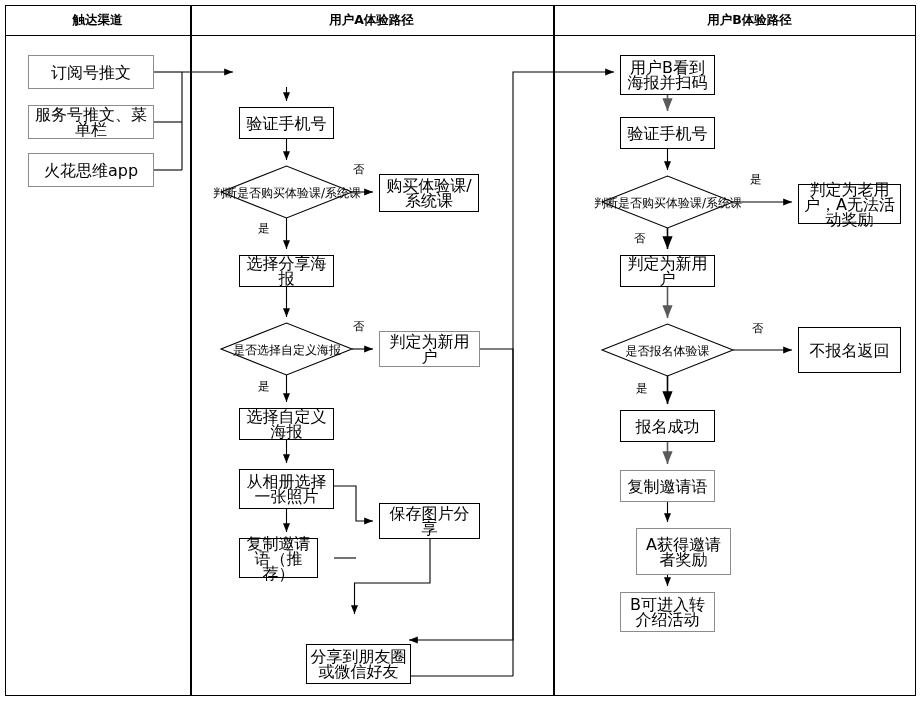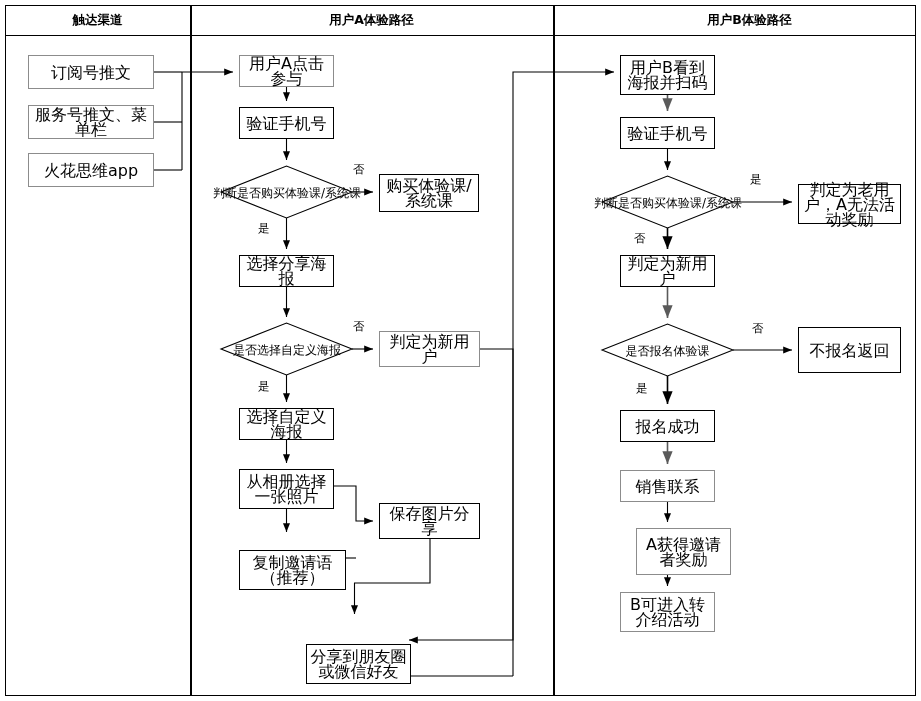--- a/index.html
+++ b/index.html
@@ -191,9 +191,6 @@
     <span class="txt">火花思维app</span>
   </div>
 
-  <div class="node box soft" style="left:239px; top:55px; width:95px; height:32px;">
-    <span class="txt">用户A点击参与</span>
-  </div>
   <div class="node box" style="left:239px; top:107px; width:95px; height:32px;">
     <span class="txt">验证手机号</span>
   </div>

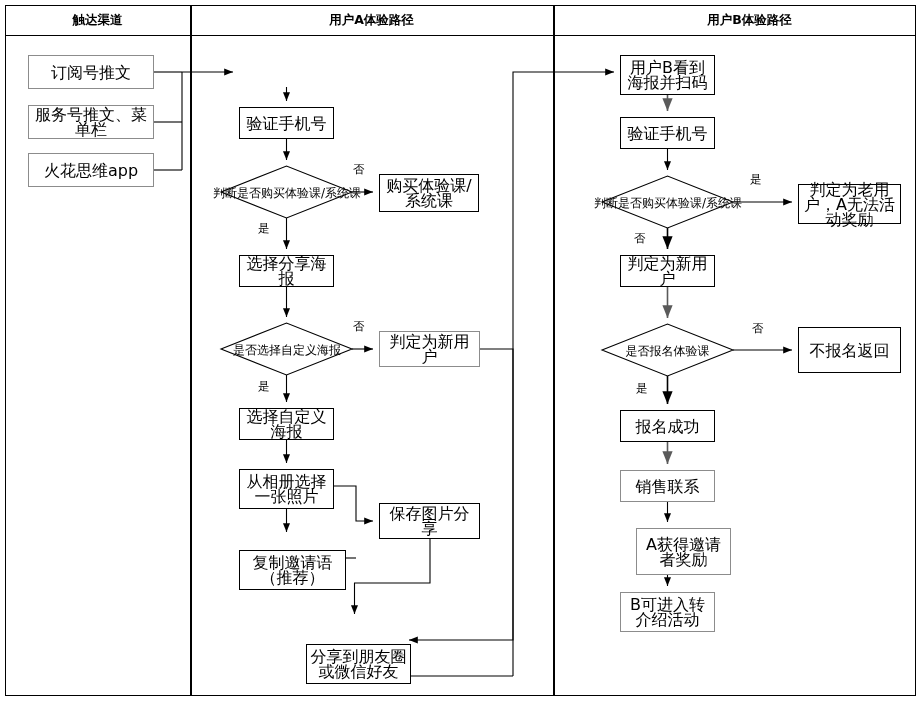--- a/index.html
+++ b/index.html
@@ -242,7 +242,7 @@
     <span class="txt">报名成功</span>
   </div>
   <div class="node box soft" style="left:620px; top:470px; width:95px; height:32px;">
-    <span class="txt">销售联系</span>
+    <span class="txt">复制邀请语</span>
   </div>
   <div class="node box soft" style="left:620px; top:528px; width:95px; height:47px;margin-left:16px;">
     <span class="txt">A获得邀请者奖励</span>

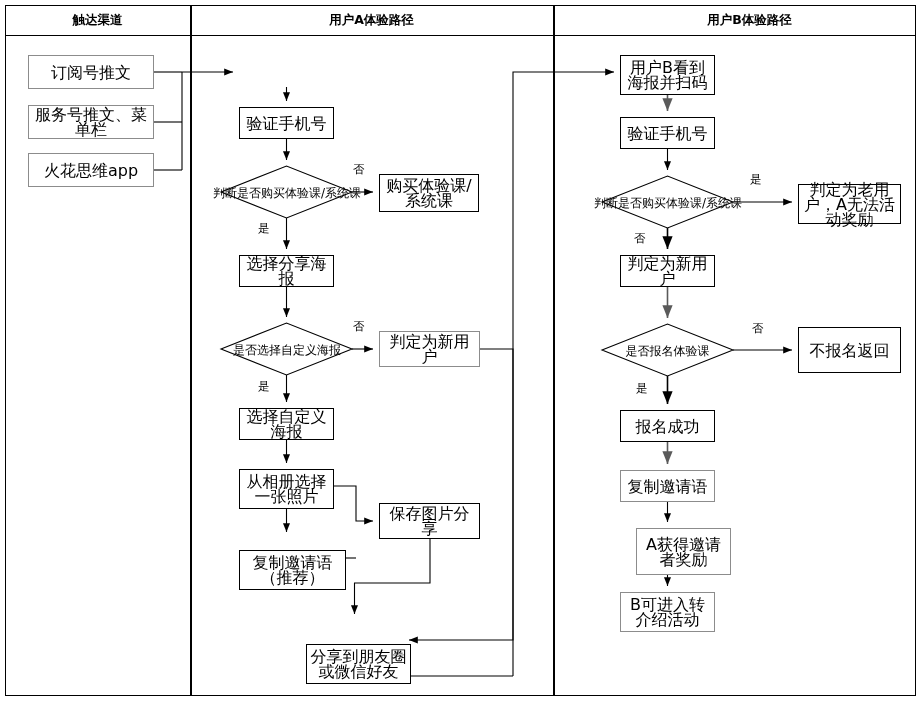--- a/index.html
+++ b/index.html
@@ -211,7 +211,7 @@
   <div class="node box" style="left:239px; top:469px; width:95px; height:40px;">
     <span class="txt">从相册选择一张照片</span>
   </div>
-  <div class="node box" style="left:239px; top:550px; width:107px; height:40px;text-align:center;">
+  <div class="node box" style="left:239px; top:538px; width:79px; height:40px;text-align:center;">
     <span class="txt">复制邀请语（推荐）</span>
   </div>
   <div class="node box" style="left:379px; top:503px; width:101px; height:36px;">

